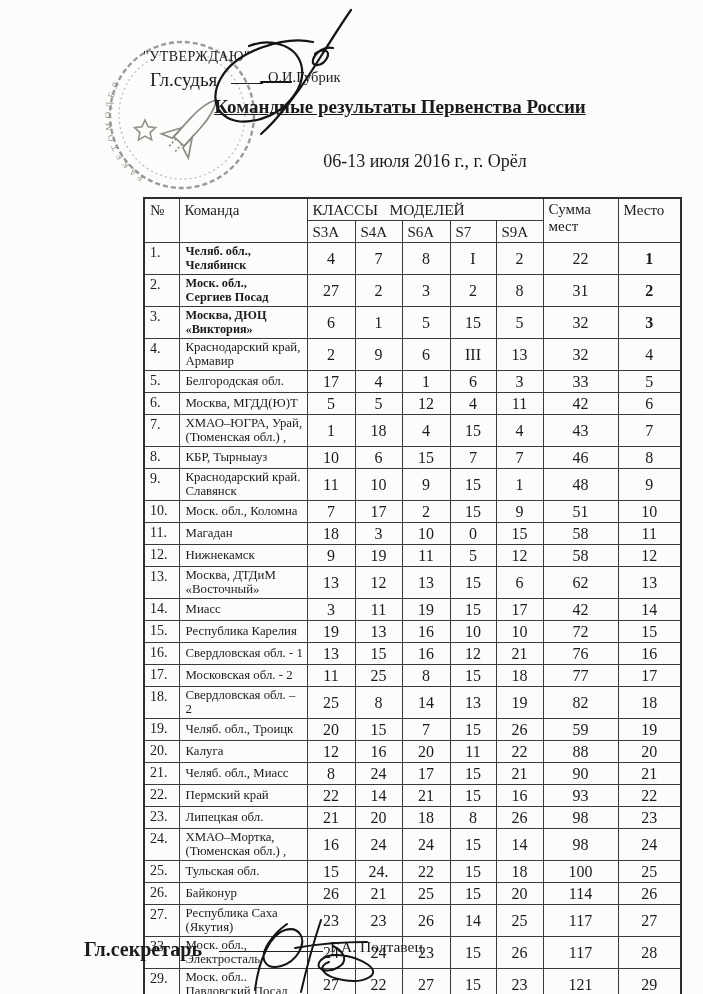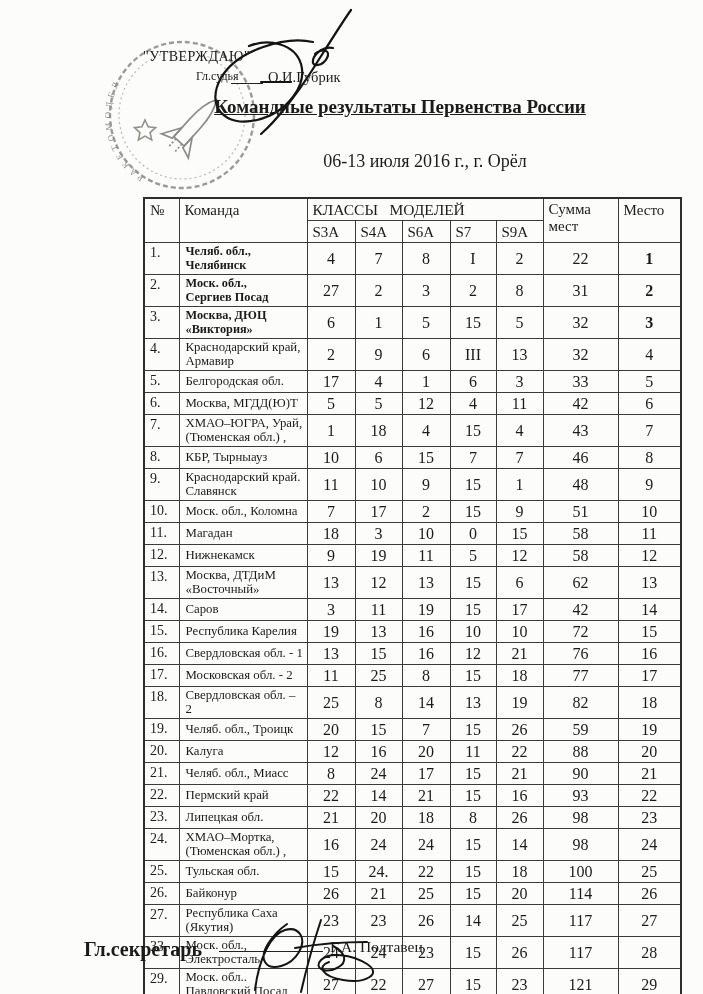--- a/index.html
+++ b/index.html
@@ -11,7 +11,7 @@
   
   .stamp-wrap { position:absolute; left:103px; top:38px; width:160px; height:158px; }
   .approve-quote { position:absolute; left:143px; top:49px; font-size:14px; letter-spacing:0.5px; }
-  .approve-role  { position:absolute; left:150px; top:69px; font-size:12px;margin-left:46px; }
+  .approve-role  { position:absolute; left:150px; top:69px; font-size:19px; }
   .approve-line  { position:absolute; left:231px; top:83px; width:32px; border-bottom:1.6px solid #222; }
   .approve-name  { position:absolute; left:268px; top:69px; font-size:14.5px; }
   .sig-top { position:absolute; left:165px; top:2px; width:220px; height:150px; }

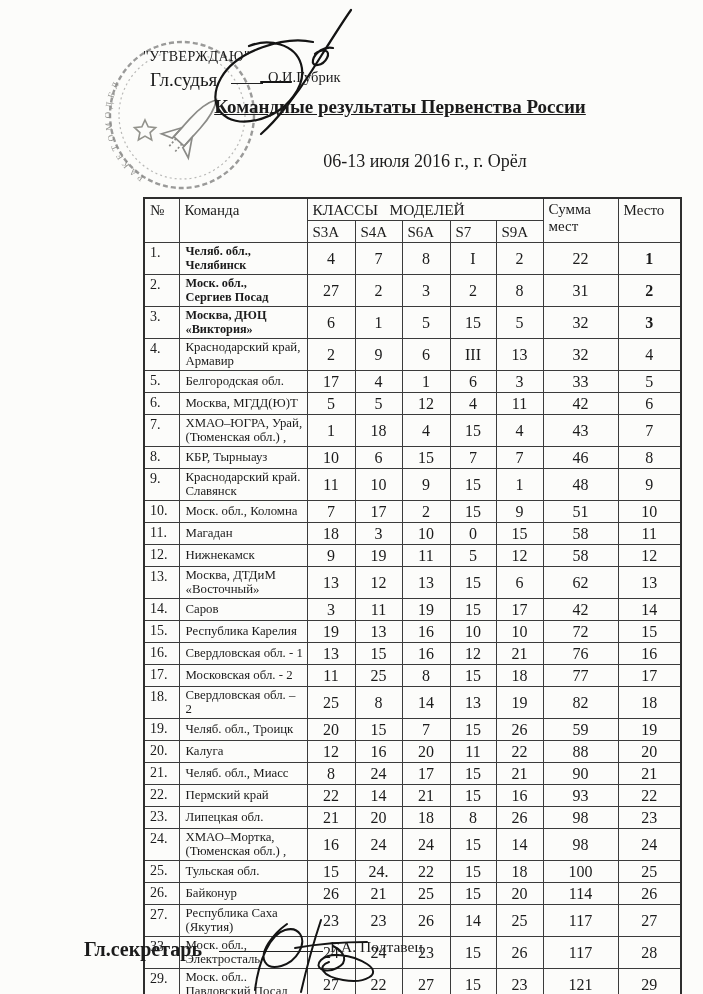--- a/index.html
+++ b/index.html
@@ -269,7 +269,7 @@
           </tr>
           <tr>
             <td class="c-num">14.</td>
-            <td class="c-team">Саров</td>
+            <td class="c-team">Миасс</td>
             <td class="c-val">3</td>
             <td class="c-val">11</td>
             <td class="c-val">19</td>

